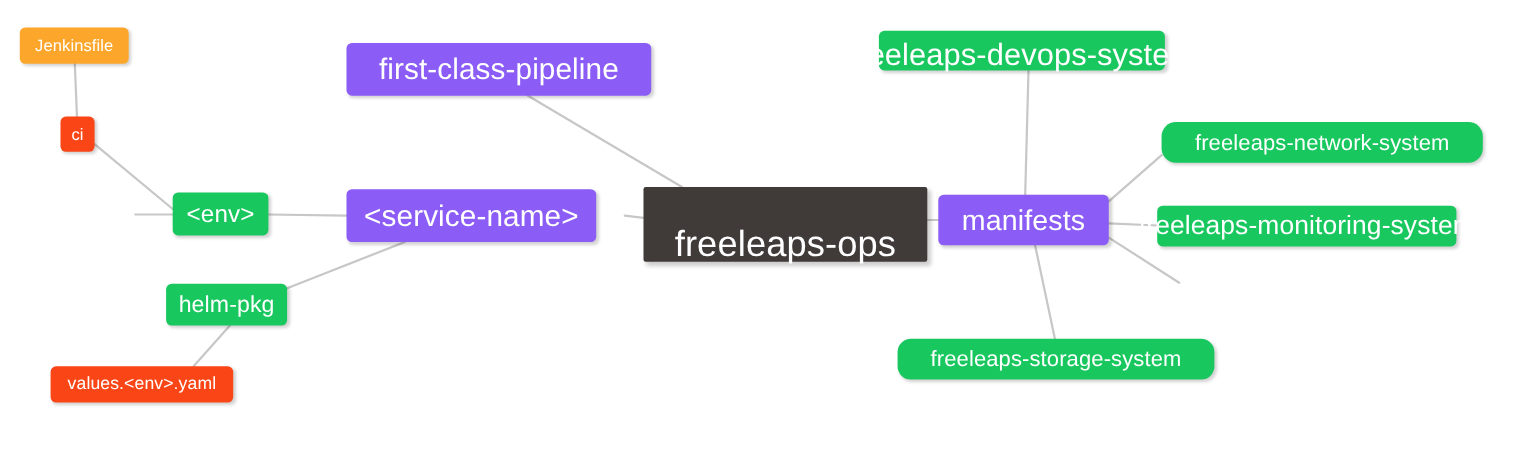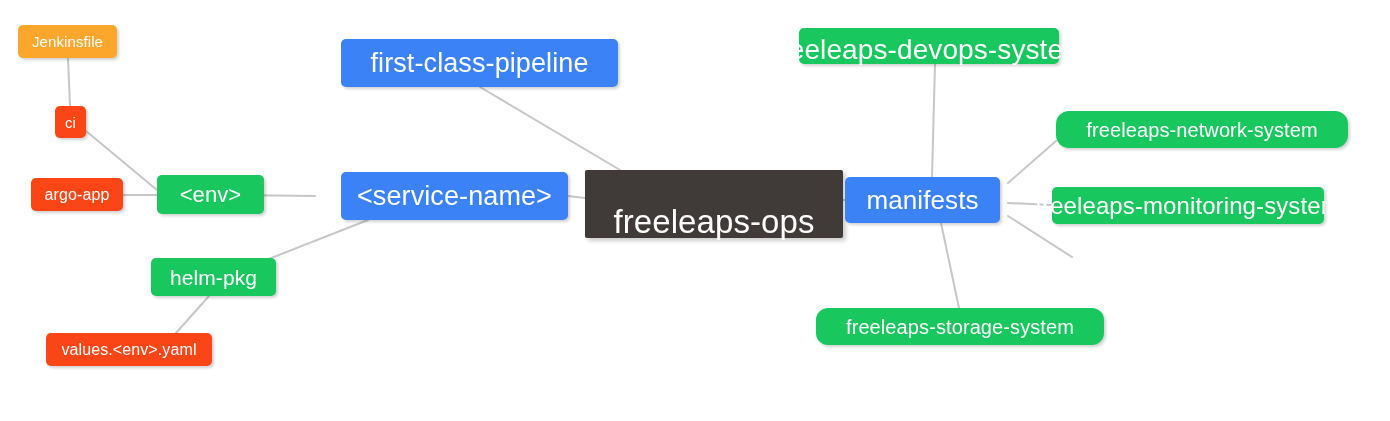--- a/index.html
+++ b/index.html
@@ -46,7 +46,7 @@
     box-shadow: 3px 3px 4px rgba(0,0,0,0.20);
   }
   .lvl-root   { background: #403b39; font-size: 33px; }
-  .lvl-blue   { background: #3b82f6; margin-left: 26px; }
+  .lvl-blue   { background: #8b5cf6; }
   .lvl-green  { background: #18c85e; }
   .lvl-orange { background: #fca72b; justify-content: center; }
   .lvl-red    { background: #fa4616; }

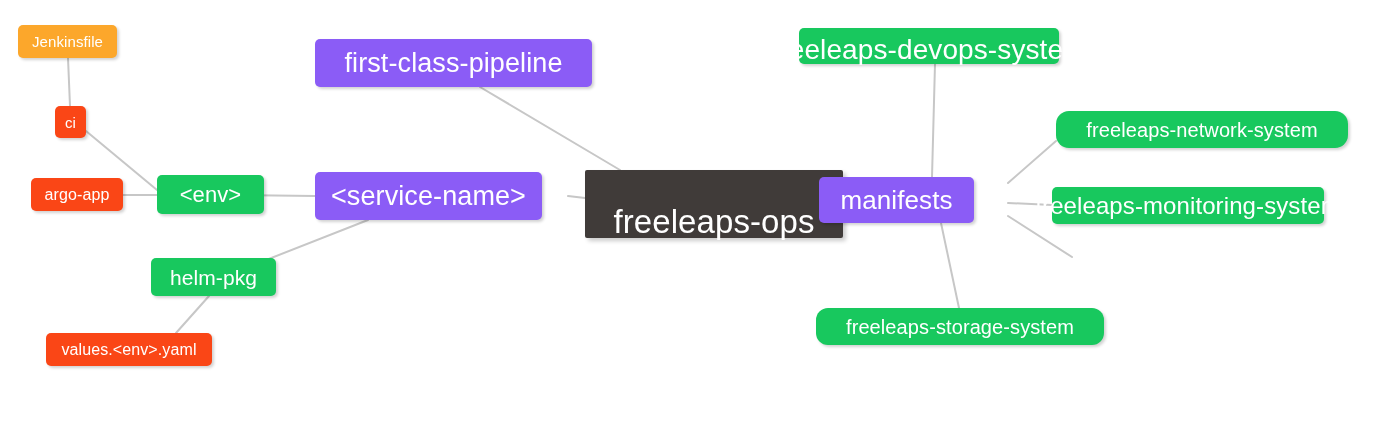--- a/index.html
+++ b/index.html
@@ -77,9 +77,6 @@
     <div class="node lvl-red" style="left: 55px; top: 106px; width: 31px; height: 32px; font-size: 15px;">
       <span>ci</span>
     </div>
-    <div class="node lvl-red" style="left: 31px; top: 178px; width: 92px; height: 33px; font-size: 16px;">
-      <span>argo-app</span>
-    </div>
     <div class="node lvl-green" style="left: 157px; top: 175px; width: 107px; height: 39px; font-size: 22px;">
       <span>&lt;env&gt;</span>
     </div>

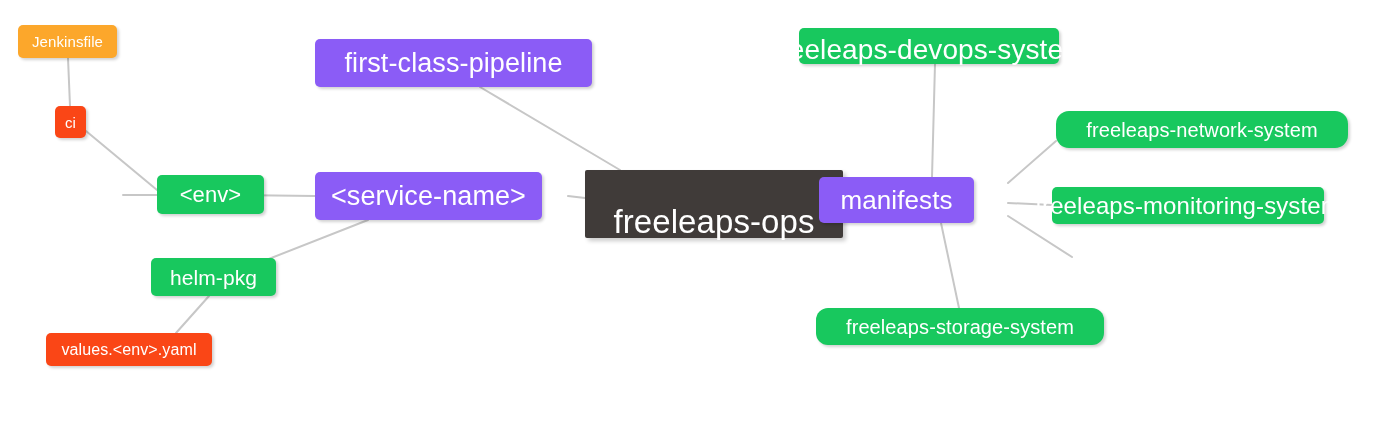--- a/index.html
+++ b/index.html
@@ -77,7 +77,7 @@
     <div class="node lvl-red" style="left: 55px; top: 106px; width: 31px; height: 32px; font-size: 15px;">
       <span>ci</span>
     </div>
-    <div class="node lvl-green" style="left: 157px; top: 175px; width: 107px; height: 39px; font-size: 22px;">
+    <div class="node lvl-green" style="left: 157px; top: 175px; width: 87px; height: 39px; font-size: 22px;">
       <span>&lt;env&gt;</span>
     </div>
     <div class="node lvl-green" style="left: 151px; top: 258px; width: 125px; height: 38px; font-size: 21px;">

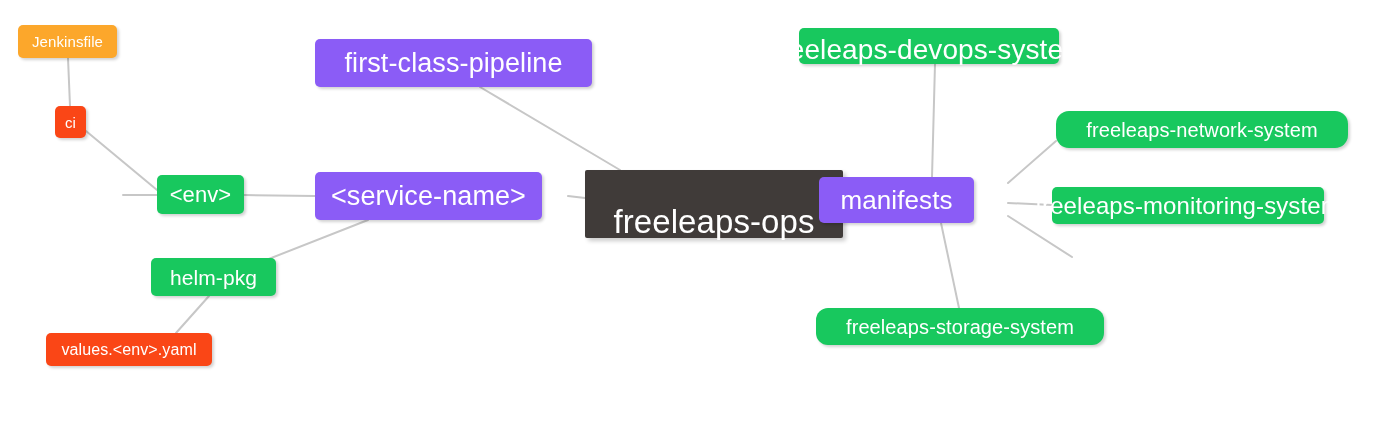--- a/index.html
+++ b/index.html
@@ -95,7 +95,7 @@
     <div class="node lvl-root root" style="left: 585px; top: 170px; width: 258px; height: 68px; font-size: 33px; align-items: flex-end;">
       <span>freeleaps-ops</span>
     </div>
-    <div class="node lvl-blue" style="left: 819px; top: 177px; width: 155px; height: 46px; font-size: 26px;">
+    <div class="node lvl-blue" style="left: 853px; top: 177px; width: 155px; height: 46px; font-size: 26px;">
       <span>manifests</span>
     </div>
     <div class="node lvl-green" style="left: 799px; top: 28px; width: 260px; height: 36px; font-size: 28px; align-items: flex-end;">

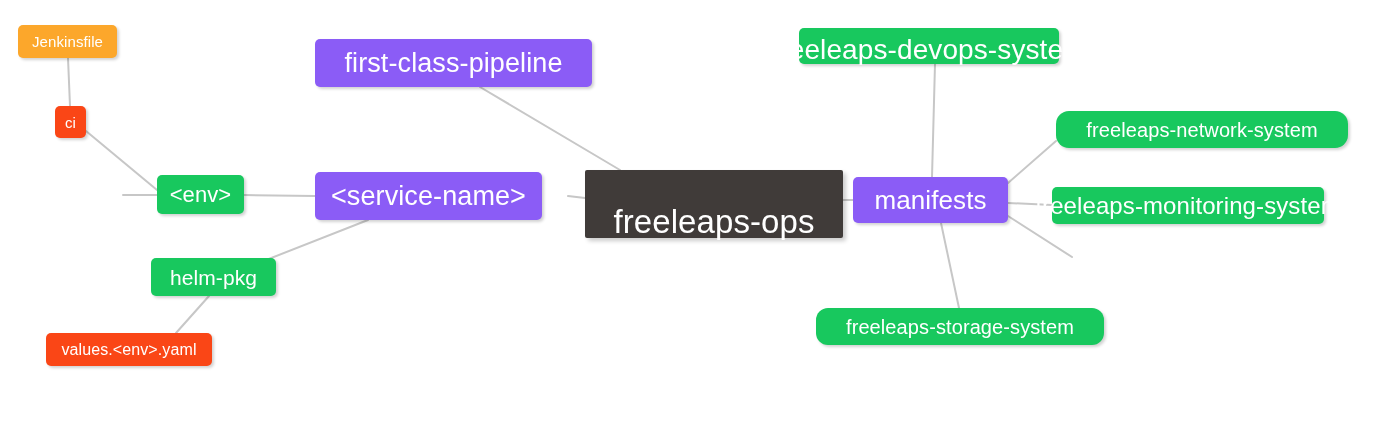--- a/index.html
+++ b/index.html
@@ -80,7 +80,7 @@
     <div class="node lvl-green" style="left: 157px; top: 175px; width: 87px; height: 39px; font-size: 22px;">
       <span>&lt;env&gt;</span>
     </div>
-    <div class="node lvl-green" style="left: 151px; top: 258px; width: 125px; height: 38px; font-size: 21px;">
+    <div class="node lvl-green" style="left: 151px; top: 258px; width: 110px; height: 38px; font-size: 21px;">
       <span>helm-pkg</span>
     </div>
     <div class="node lvl-red" style="left: 10px; top: 333px; width: 166px; height: 33px; font-size: 16px; margin-left: 36px;">

